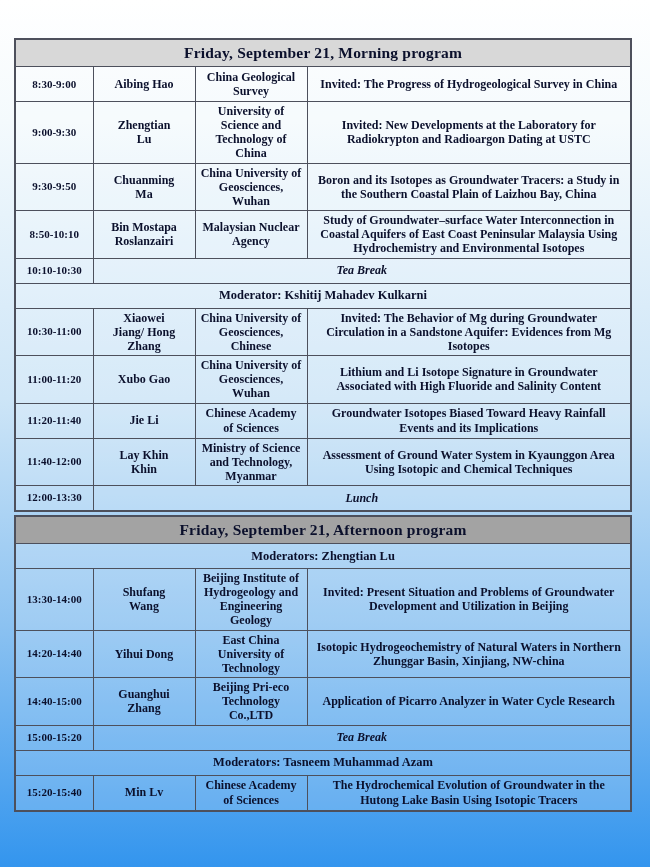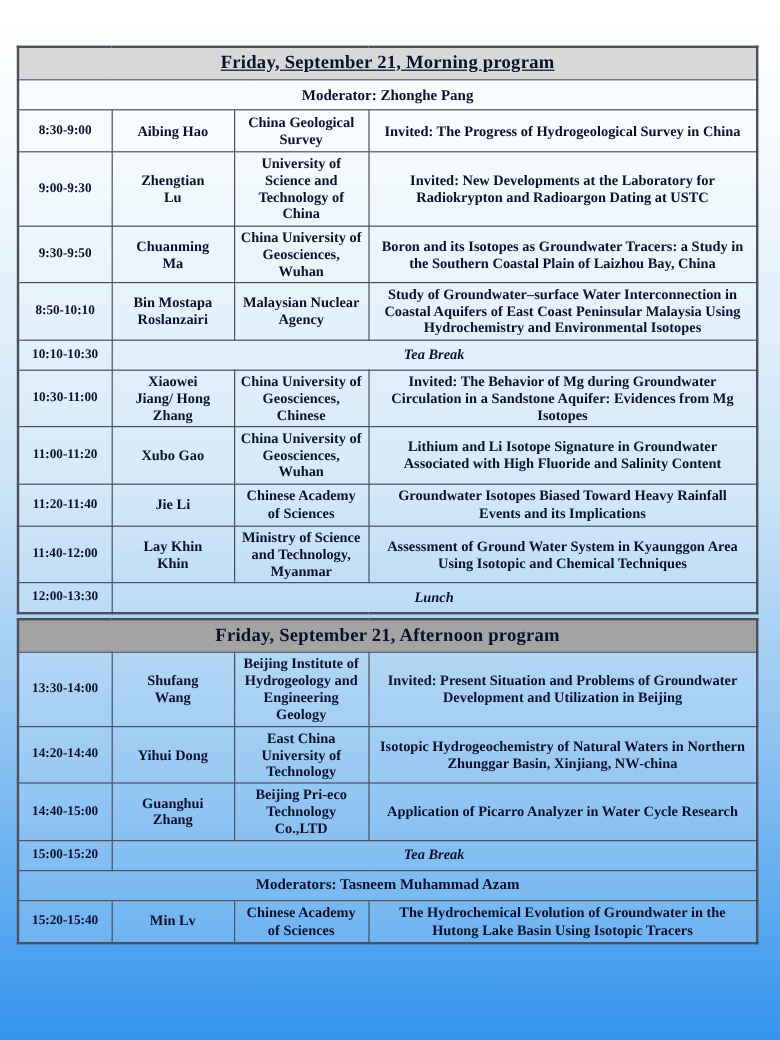--- a/index.html
+++ b/index.html
@@ -87,7 +87,7 @@
       </colgroup>
       <tbody>
         <tr>
-          <td class="section-header" colspan="4" style="background: rgb(216, 216, 216); text-decoration: underline;">Friday, September 21, Morning program</td>
+          <td class="section-header" colspan="4" style="background: rgb(216, 216, 216);">Friday, September 21, Morning program</td>
         </tr>
         <tr>
           <td class="moderator-cell" colspan="4">Moderator: Zhonghe Pang</td>

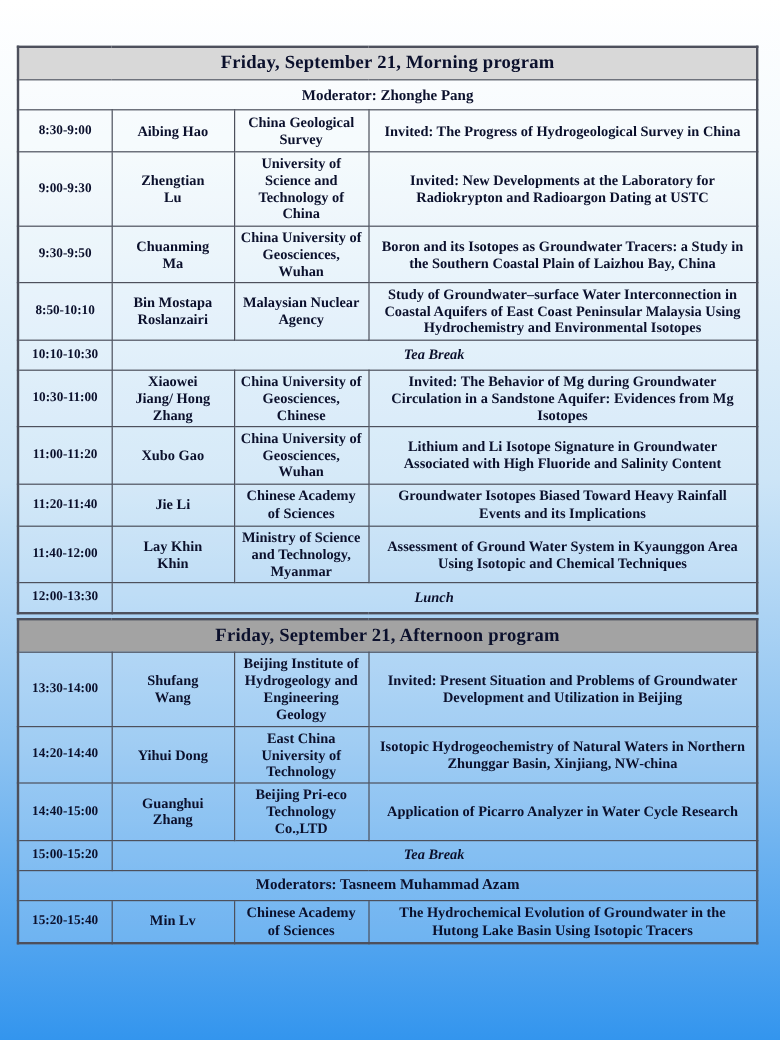--- a/index.html
+++ b/index.html
@@ -88,9 +88,6 @@
       <tbody>
         <tr>
           <td class="section-header" colspan="4" style="background: rgb(216, 216, 216);">Friday, September 21, Morning program</td>
-        </tr>
-        <tr>
-          <td class="moderator-cell" colspan="4">Moderator: Zhonghe Pang</td>
         </tr>
         <tr class="talk-row">
           <td class="time-cell">8:30-9:00</td>

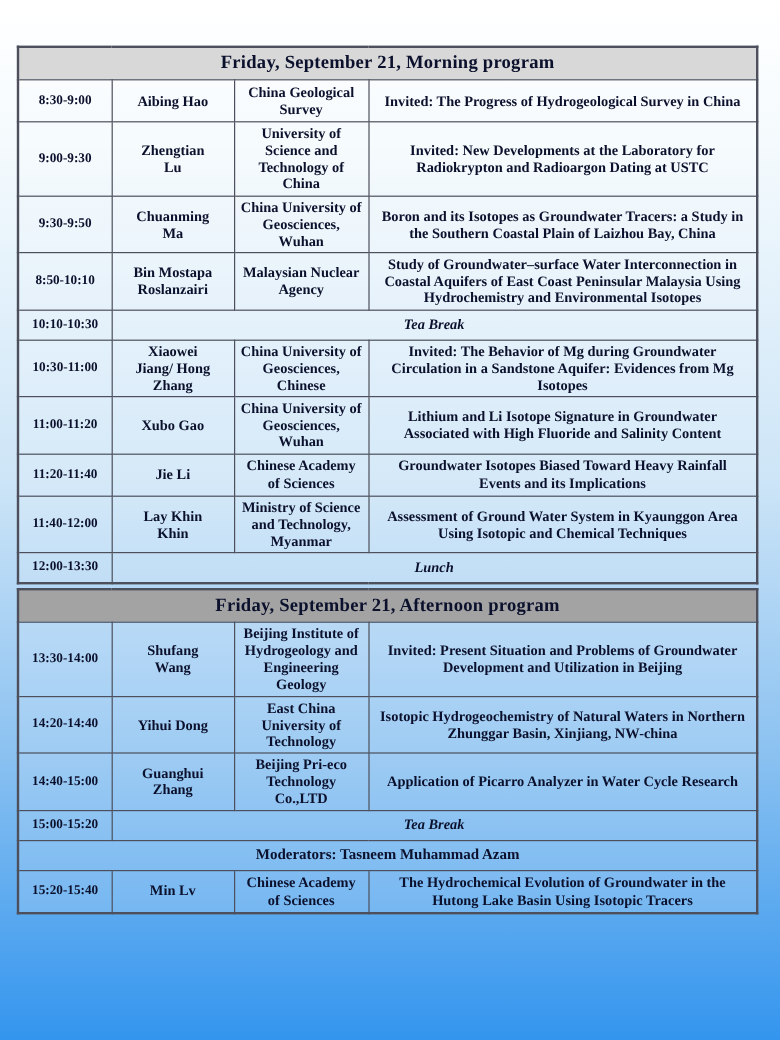--- a/index.html
+++ b/index.html
@@ -117,6 +117,9 @@
           <td class="time-cell">10:10-10:30</td>
           <td class="break-cell" colspan="3">Tea Break</td>
         </tr>
+        <tr>
+          <td class="moderator-cell" colspan="4">Moderator: Kshitij Mahadev Kulkarni</td>
+        </tr>
         <tr class="talk-row">
           <td class="time-cell">10:30-11:00</td>
           <td class="speaker-cell">Xiaowei Jiang/ Hong Zhang</td>

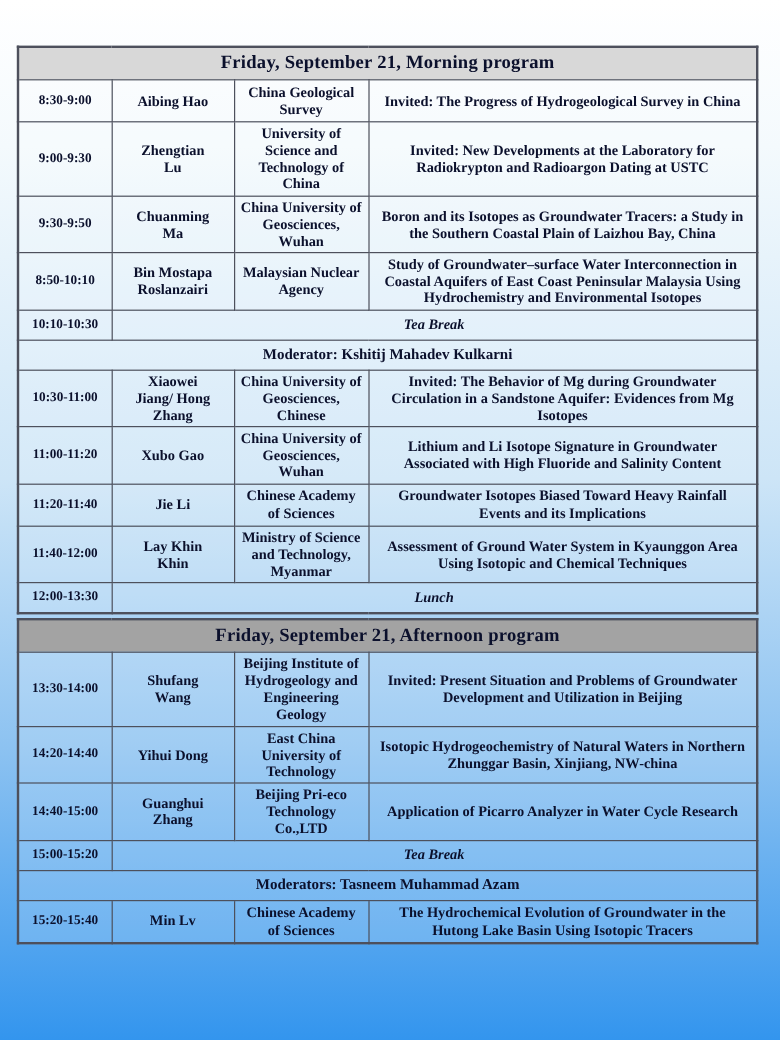--- a/index.html
+++ b/index.html
@@ -161,6 +161,9 @@
         <tr>
           <td class="section-header" colspan="4" style="background: #a3a3a3;">Friday, September 21, Afternoon program</td>
         </tr>
+        <tr>
+          <td class="moderator-cell" colspan="4">Moderators: Zhengtian Lu</td>
+        </tr>
         <tr class="talk-row">
           <td class="time-cell">13:30-14:00</td>
           <td class="speaker-cell">Shufang Wang</td>

